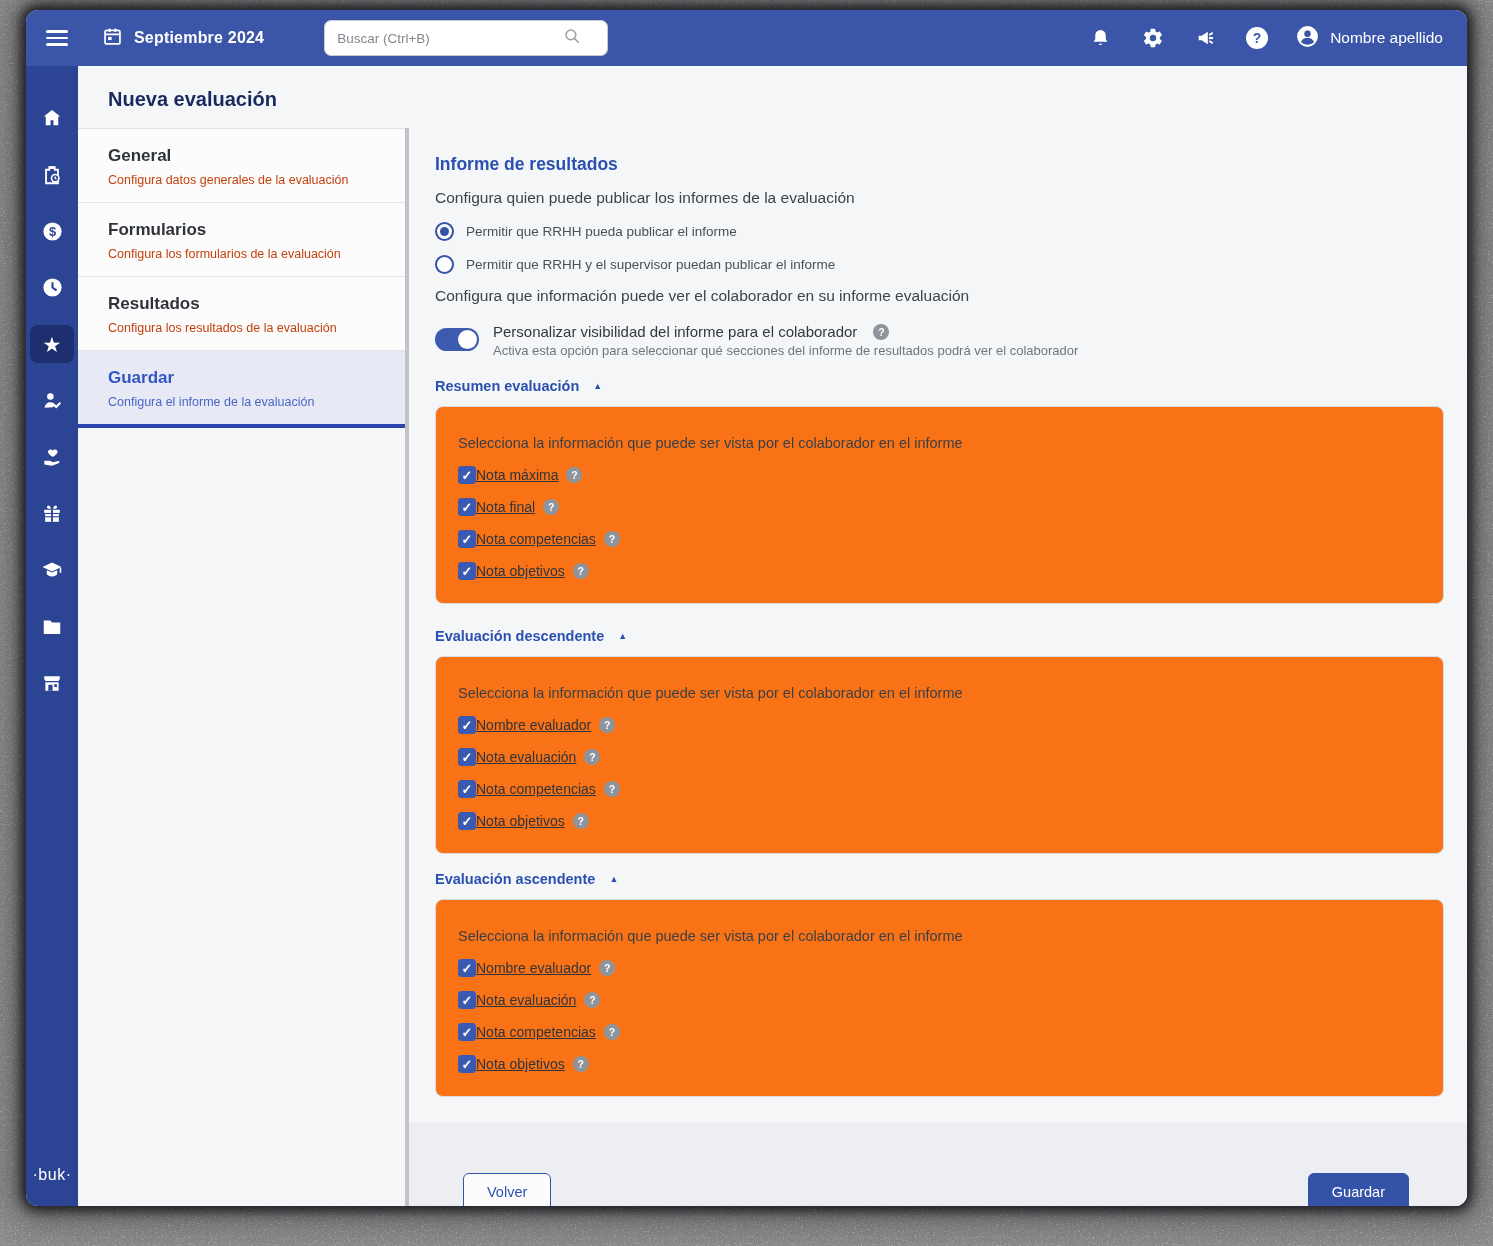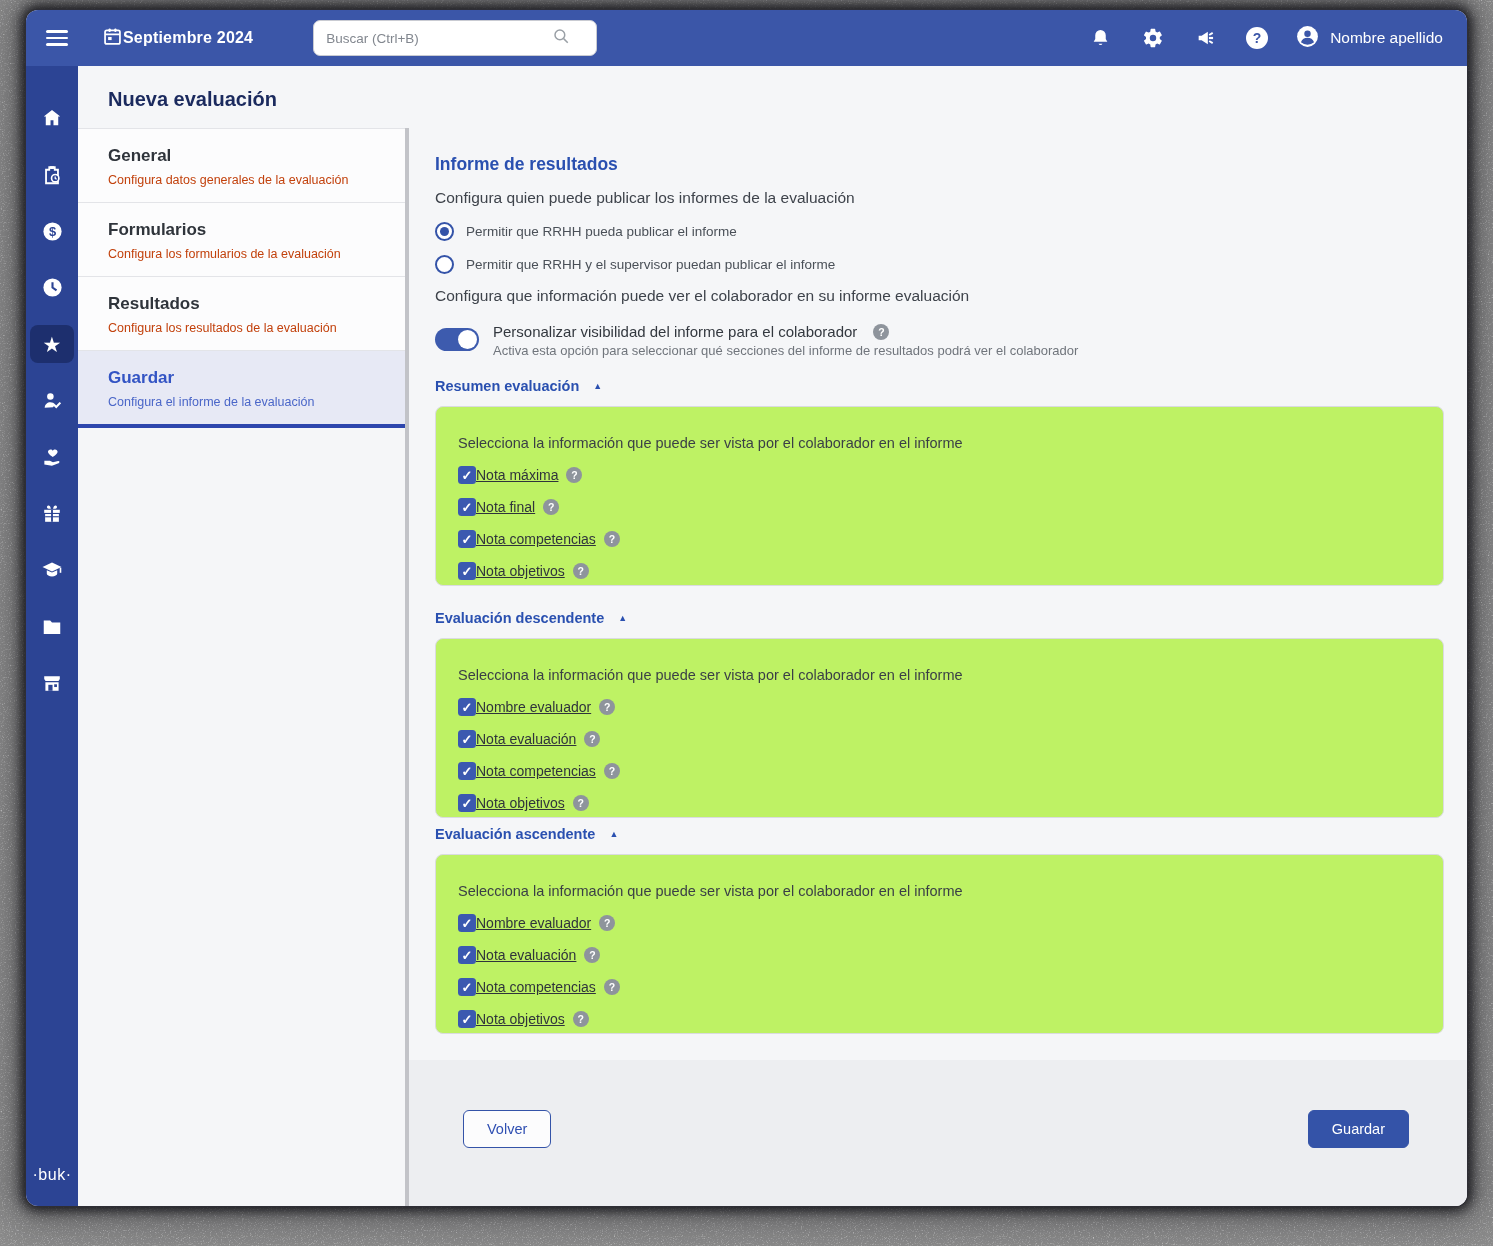--- a/index.html
+++ b/index.html
@@ -23,7 +23,7 @@
   .topbar { height:56px; background:#3B56A8; display:flex; align-items:center; color:#fff; }
   .menu-btn { margin-left:20px; width:26px; height:26px; display:flex; flex-direction:column; justify-content:center; gap:4px; cursor:pointer; }
   .menu-btn span { display:block; width:22px; height:2.5px; background:#fff; border-radius:2px; }
-  .cal-group { display:flex; align-items:center; margin-left:30px; }
+  .cal-group { display:flex; align-items:center; margin-left:30px; gap:11px; }
   .cal-group .label { font-size:16px; font-weight:700; letter-spacing:.2px; }
   .search-box {
     margin-left:60px; width:284px; height:36px; background:#fff; border-radius:7px;

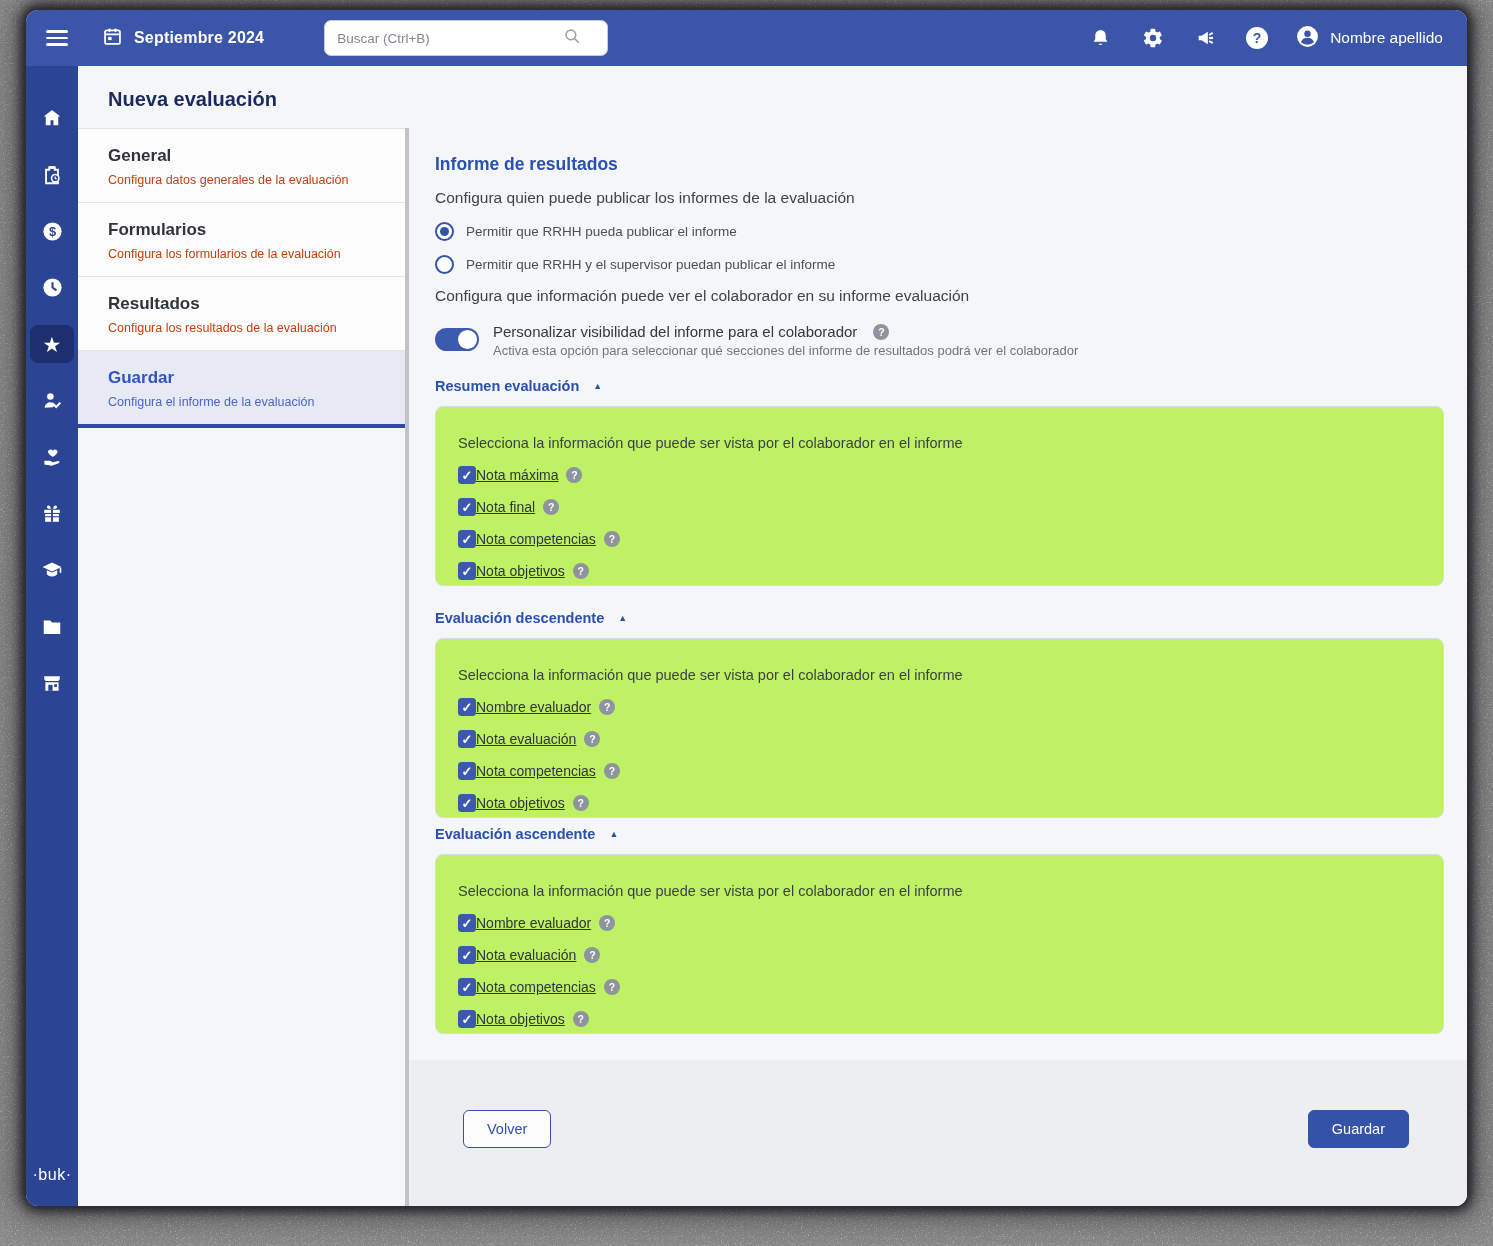--- a/index.html
+++ b/index.html
@@ -88,8 +88,8 @@
   .collapse-arrow { font-size:9px; color:#2A50B0; }
 
   .section-panel {
-    margin-top:12px; background:#bef264; border:1px solid #DADBE0; border-radius:8px;
-    padding:26px 20px 4px 22px;
+    margin-top:12px; background:#f97316; border:1px solid #DADBE0; border-radius:8px;
+    padding:26px 20px 22px 22px;
   }
   .panel-intro { font-size:14.5px; color:#3A3F46; line-height:20px; margin-bottom:9px; }
   .check-row { display:flex; align-items:center; height:20px; margin-top:12px; }

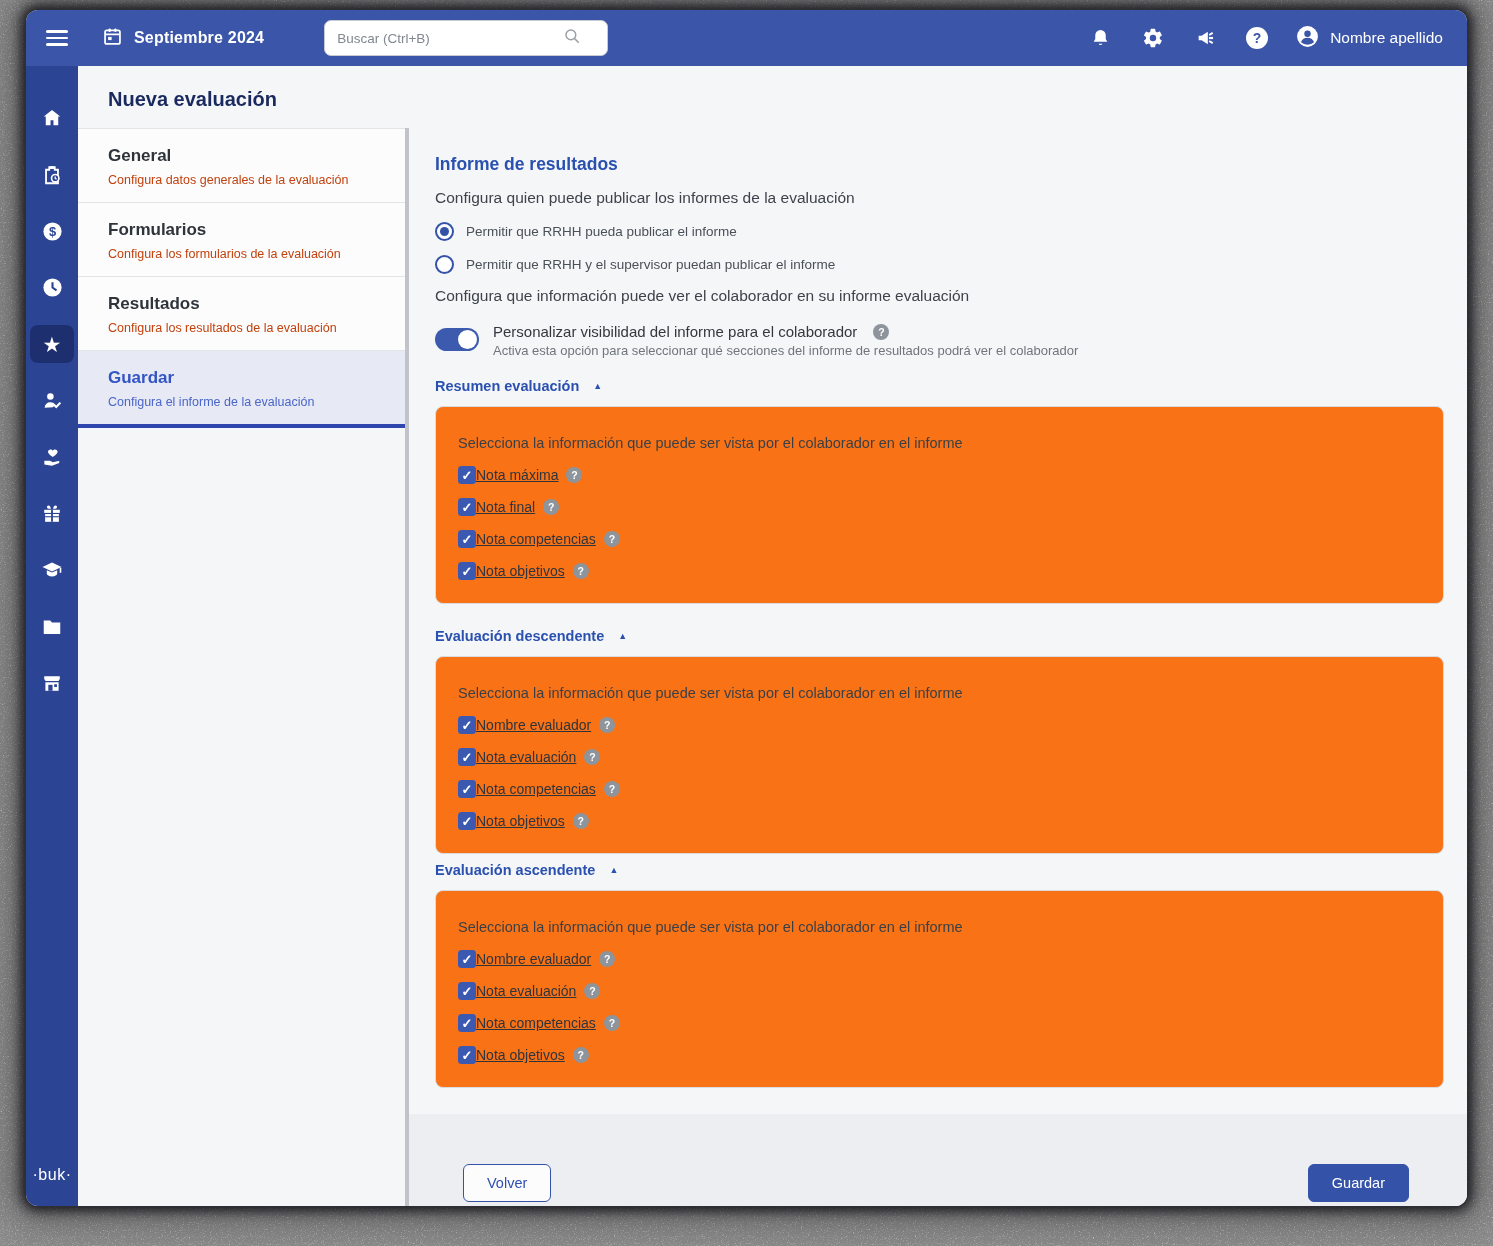--- a/index.html
+++ b/index.html
@@ -385,7 +385,7 @@
             </div>
           </div>
 
-          <div class="section-header" style="margin-top:8px">
+          <div class="section-header" style="margin-top:17px">
             <span class="section-title">Evaluación ascendente</span>
             <span class="collapse-arrow">▲</span>
           </div>

